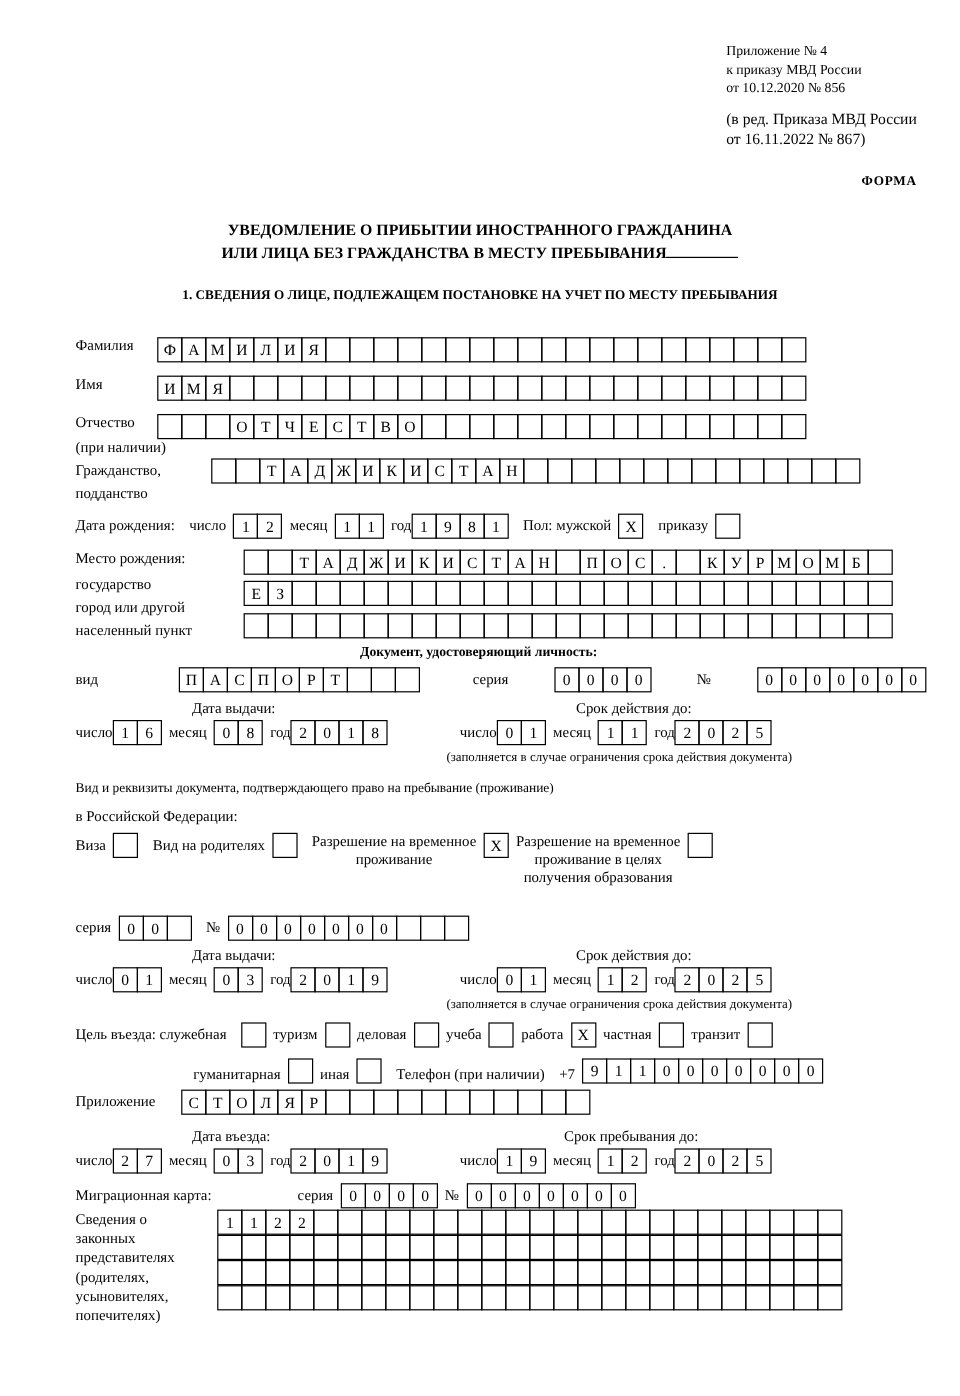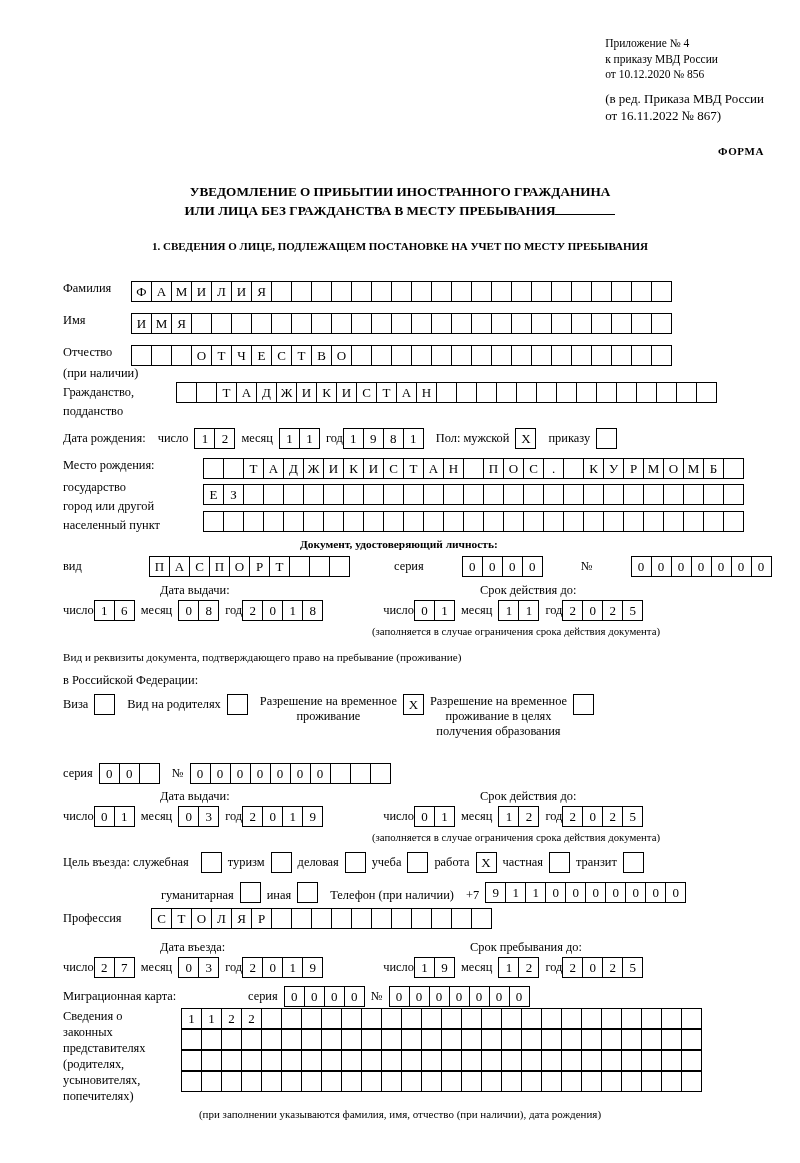--- a/index.html
+++ b/index.html
@@ -618,7 +618,7 @@
   </div>
 
   <div class="row" style="top:908px; left:63px; align-items:center;">
-    <div class="lab" style="width:88px;">Профессия</div>
+    <div class="lab" style="width:88px;">Приложение</div>
     <div class="boxes">
         <div class="bx">С</div>
         <div class="bx">Т</div>

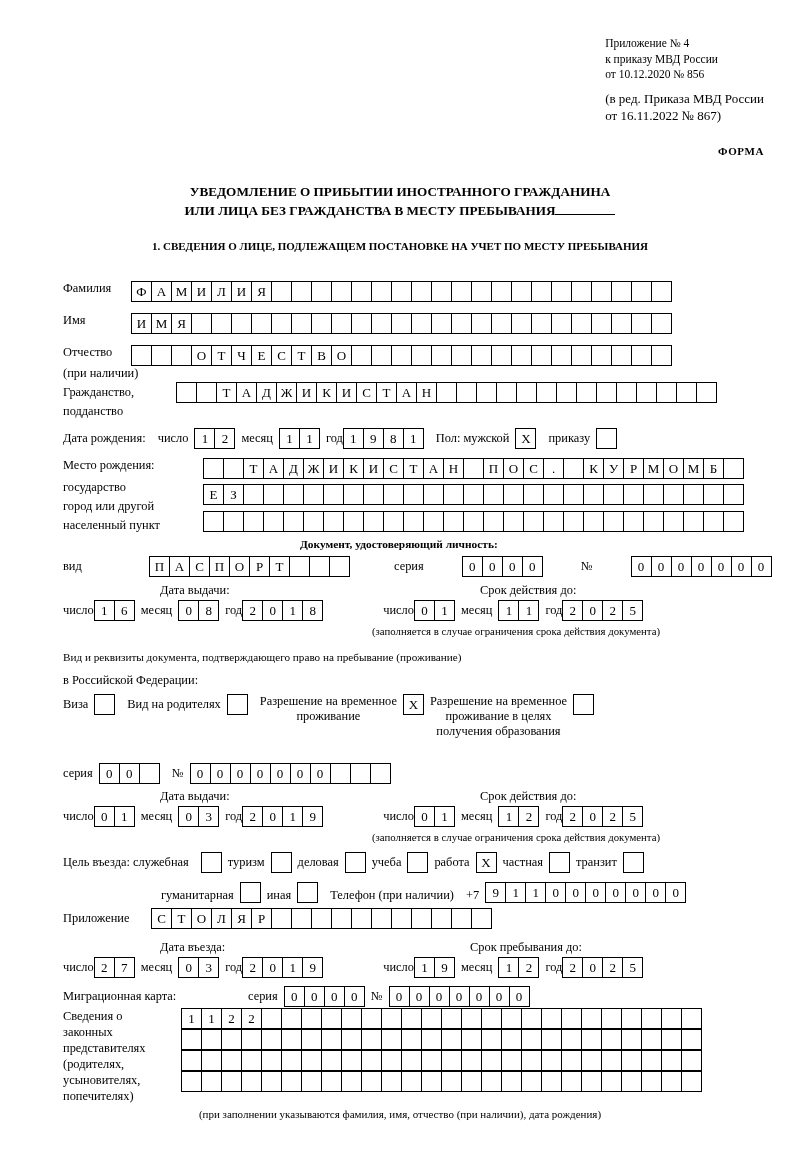--- a/index.html
+++ b/index.html
@@ -832,7 +832,6 @@
       <div class="bx"></div>
     </div>
 
-  <div class="center-note" style="top:1108px;">(при заполнении указываются фамилия, имя, отчество (при наличии), дата рождения)</div>
 
 </div>
 

